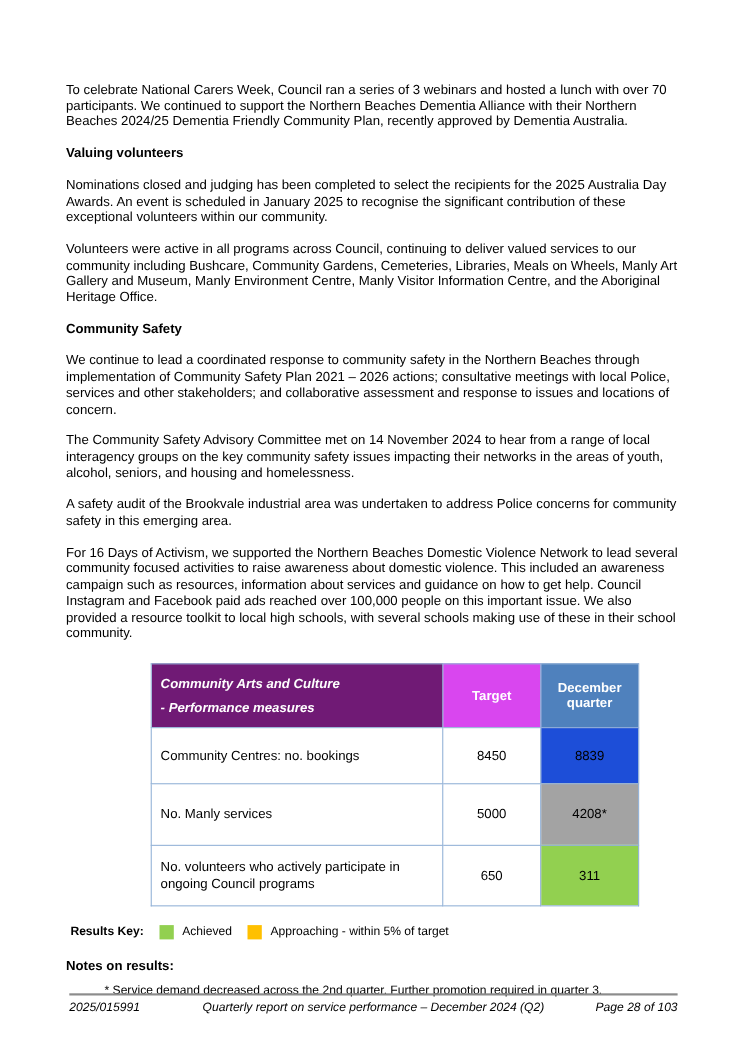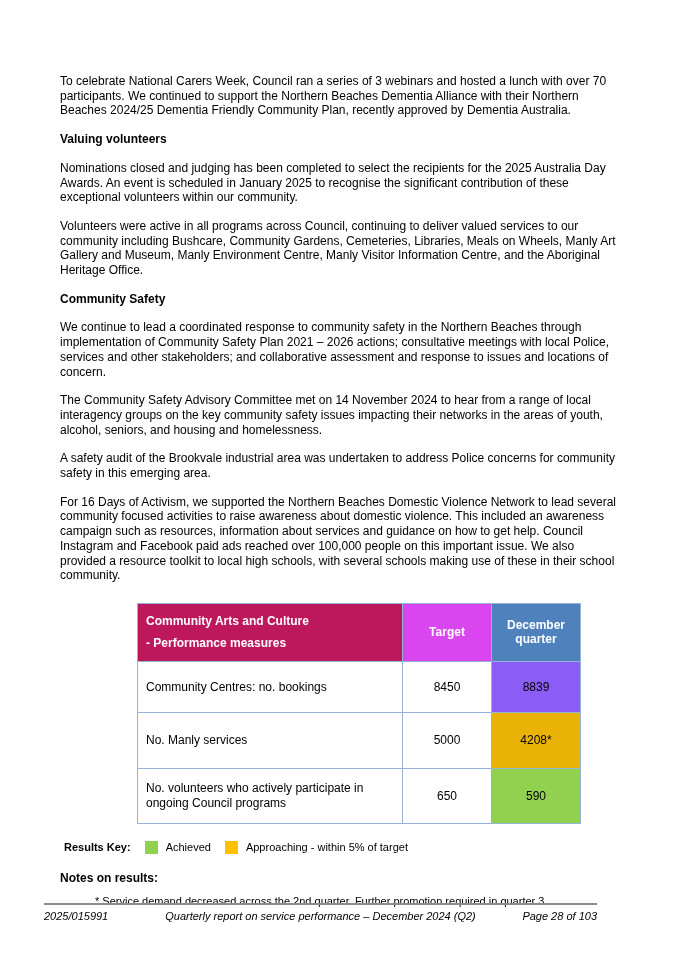--- a/index.html
+++ b/index.html
@@ -110,7 +110,7 @@
     <table class="perf">
       <thead>
         <tr>
-          <th class="col-measure" style="background-color: #be185d;">
+          <th class="col-measure" style="background-color: #701a75; font-style: italic;">
             <div>Community Arts and Culture</div>
             <div class="hdr-line2">- Performance measures</div>
           </th>

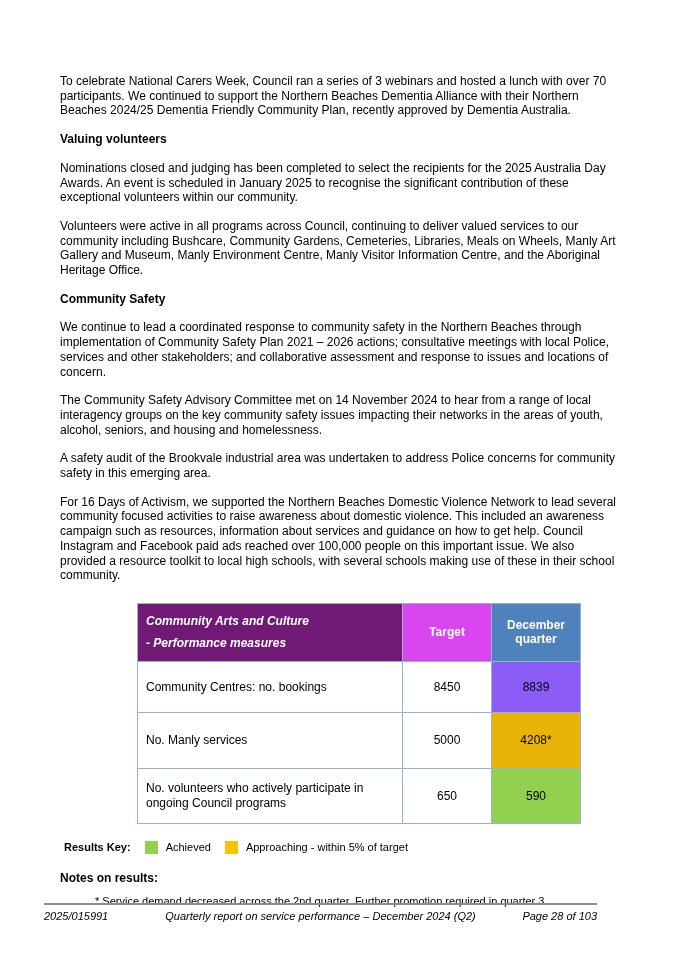--- a/index.html
+++ b/index.html
@@ -122,7 +122,7 @@
         <tr class="r1">
           <td class="col-measure">Community Centres: no. bookings</td>
           <td class="col-target">8450</td>
-          <td class="col-result" style="background-color: #8b5cf6;">8839</td>
+          <td class="col-result" style="background-color: #1d4ed8;">8839</td>
         </tr>
         <tr class="r2">
           <td class="col-measure">No. Manly services</td>

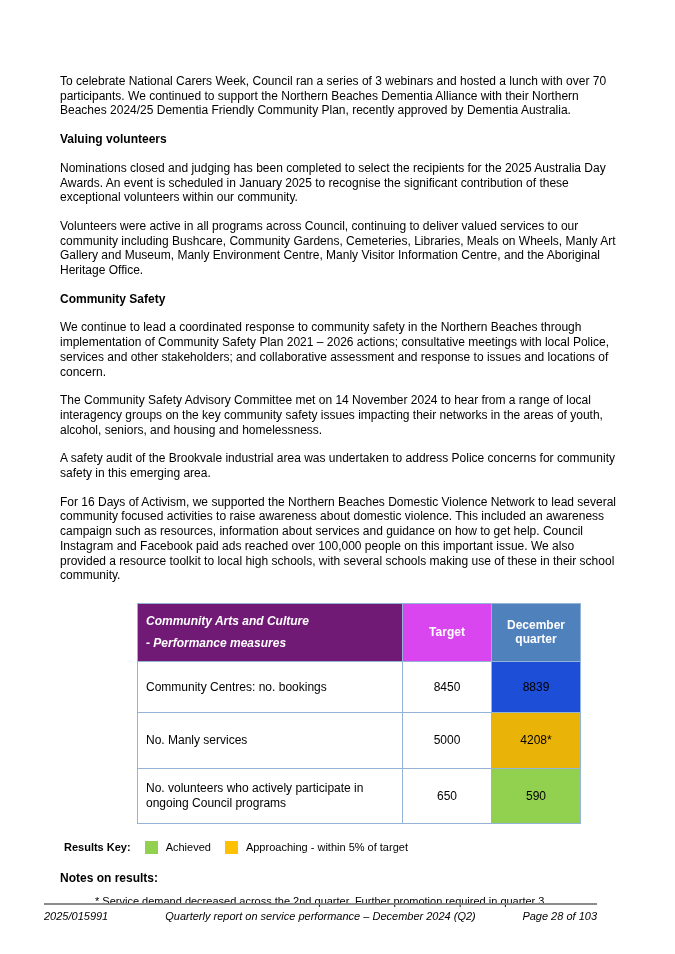--- a/index.html
+++ b/index.html
@@ -127,7 +127,7 @@
         <tr class="r2">
           <td class="col-measure">No. Manly services</td>
           <td class="col-target">5000</td>
-          <td class="col-result" style="background-color: #eab308;">4208*</td>
+          <td class="col-result" style="background-color: #a3a3a3;">4208*</td>
         </tr>
         <tr class="r3">
           <td class="col-measure">No. volunteers who actively participate in ongoing Council programs</td>

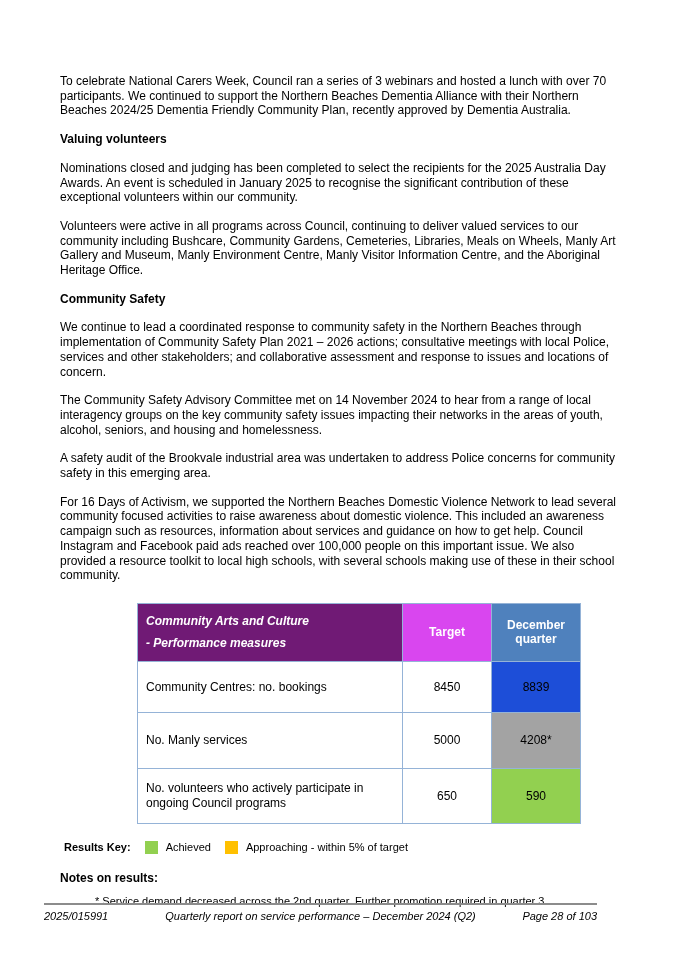--- a/index.html
+++ b/index.html
@@ -132,7 +132,7 @@
         <tr class="r3">
           <td class="col-measure">No. volunteers who actively participate in ongoing Council programs</td>
           <td class="col-target">650</td>
-          <td class="col-result" style="background-color: rgb(146, 208, 80);">590</td>
+          <td class="col-result" style="background-color: rgb(146, 208, 80);">311</td>
         </tr>
       </tbody>
     </table>

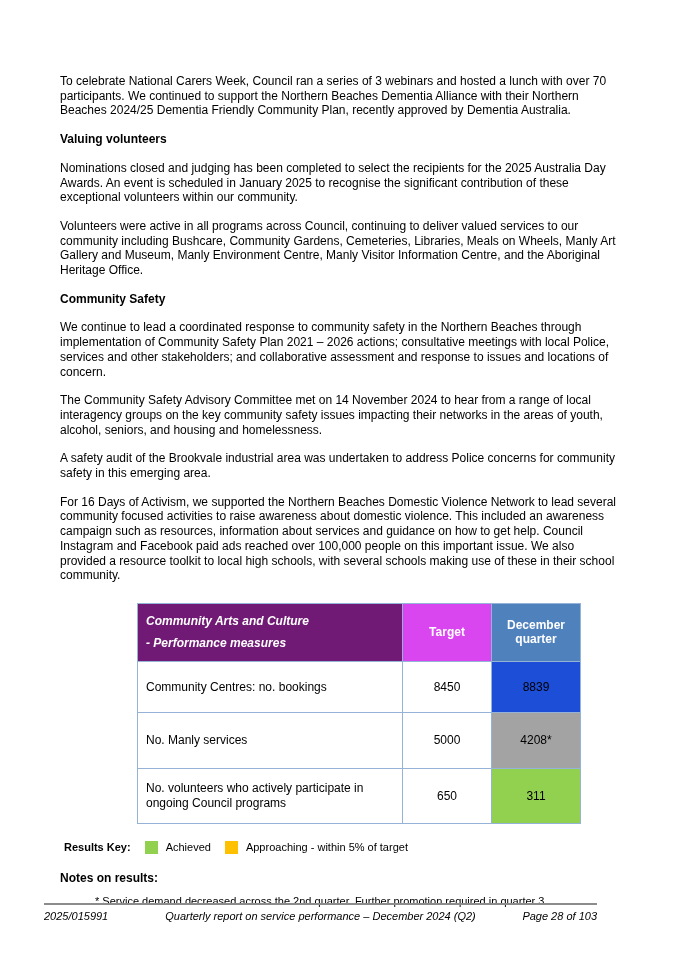--- a/index.html
+++ b/index.html
@@ -70,7 +70,7 @@
   .footer {
     position: absolute;
     top: 903px;
-    left: 44px;
+    left: 63px;
     width: 553px;
     border-top: 2px solid #8C8C8C;
     padding-top: 5px;

